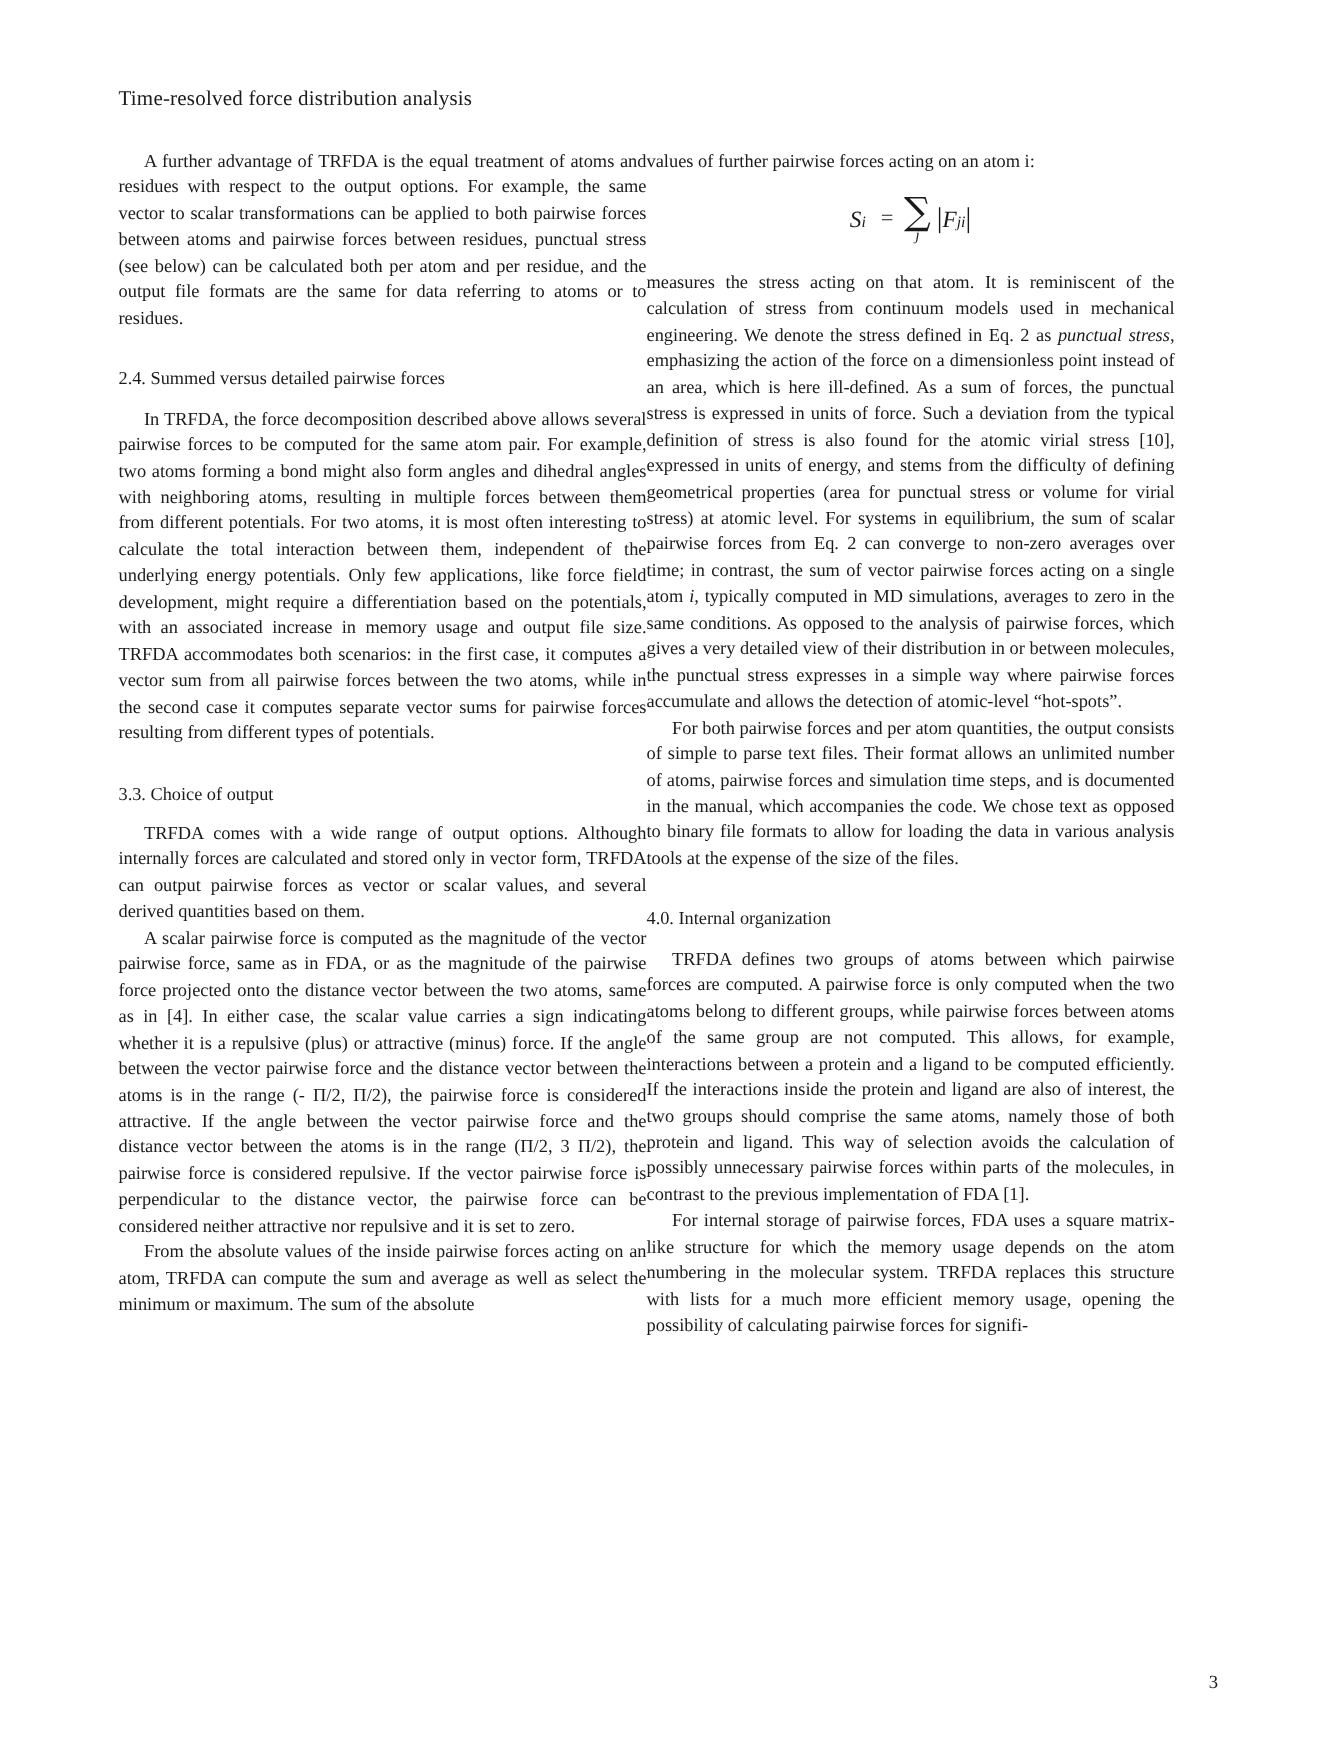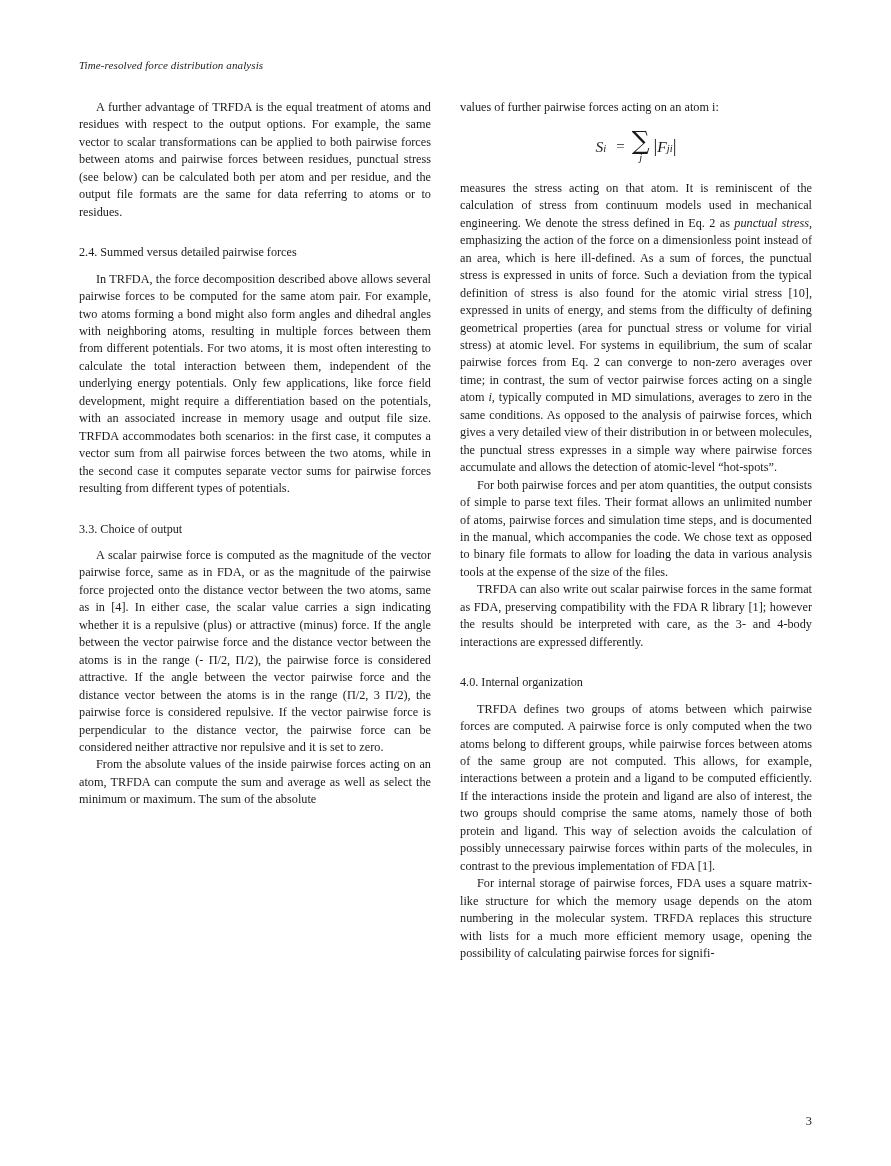--- a/index.html
+++ b/index.html
@@ -27,8 +27,7 @@
     display: flex;
     justify-content: space-between;
     align-items: baseline;
-    font-style: italic;
-    font-size: 11px;
+    font-size: 14px;
     letter-spacing: 0.01em;
     color: #1a1a1a;
     white-space: nowrap;

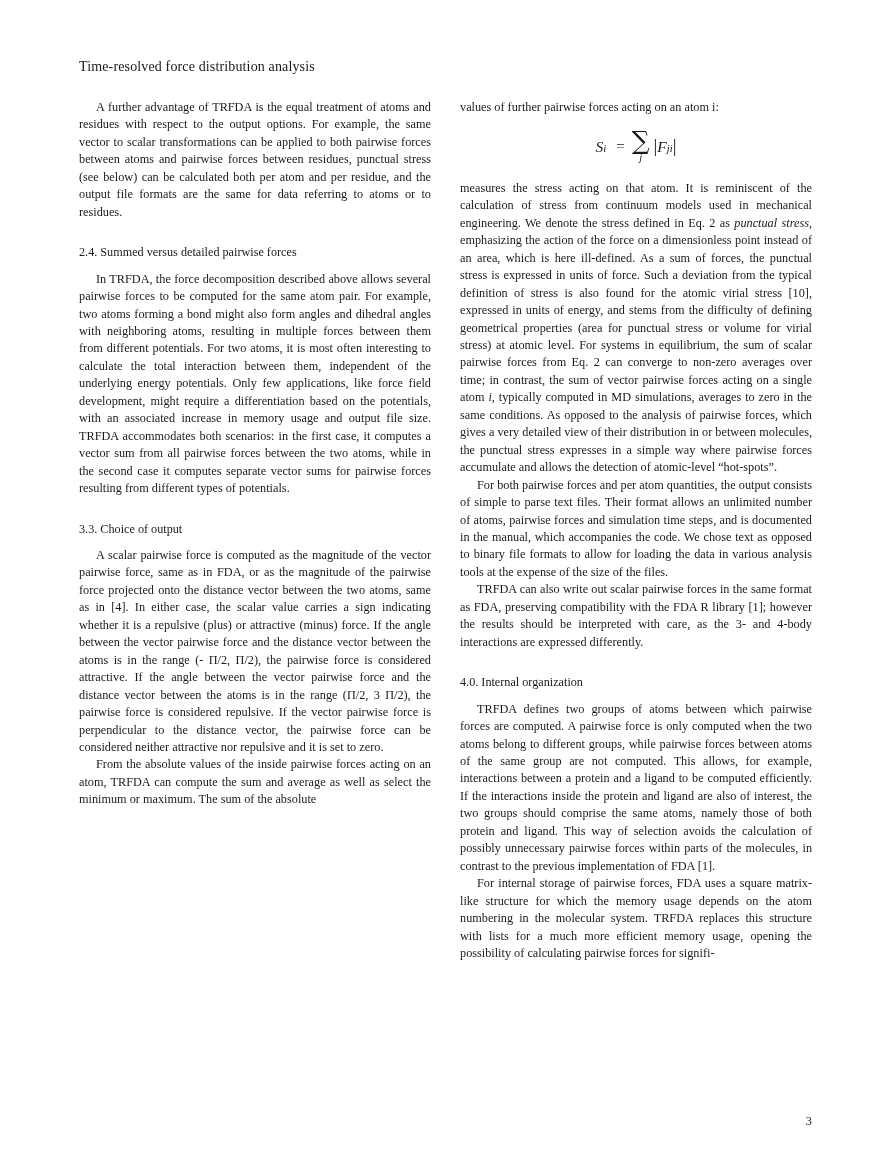--- a/index.html
+++ b/index.html
@@ -43,7 +43,6 @@
     width: 733px;
     height: 1000px;
     display: flex;
-    gap: 29px;
   }
   .col {
     width: 352px;

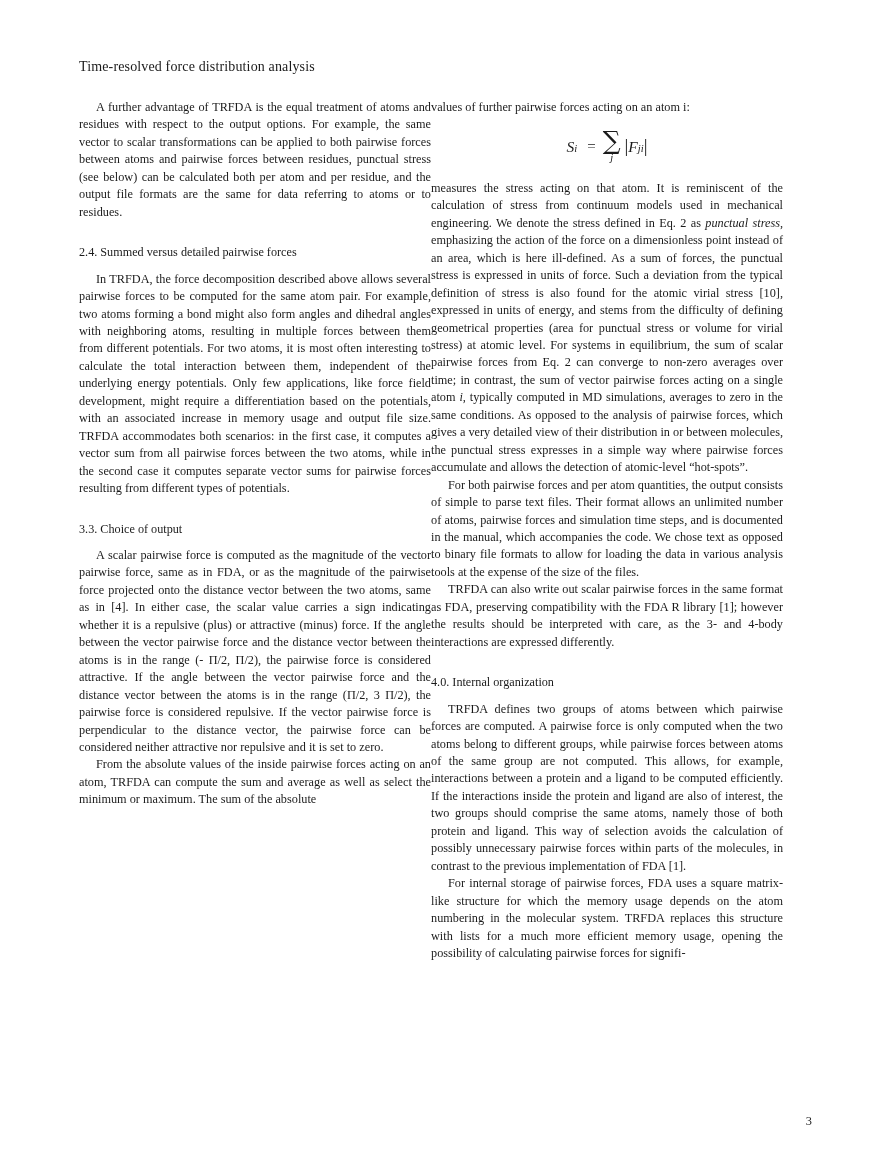--- a/index.html
+++ b/index.html
@@ -162,6 +162,7 @@
       <h2 class="section-head">3.3. Choice of output</h2>
       <div class="gap-after-head"></div>
 
+      <p class="para">TRFDA comes with a wide range of output options. Although internally forces are calculated and stored only in vector form, TRFDA can output pairwise forces as vector or scalar values, and several derived quantities based on them.</p>
       <p class="para">A scalar pairwise force is computed as the magnitude of the vector pairwise force, same as in FDA, or as the magnitude of the pairwise force projected onto the distance vector between the two atoms, same as in [4]. In either case, the scalar value carries a sign indicating whether it is a repulsive (plus) or attractive (minus) force. If the angle between the vector pairwise force and the distance vector between the atoms is in the range (- Π/2, Π/2), the pairwise force is considered attractive. If the angle between the vector pairwise force and the distance vector between the atoms is in the range (Π/2, 3 Π/2), the pairwise force is considered repulsive. If the vector pairwise force is perpendicular to the distance vector, the pairwise force can be considered neither attractive nor repulsive and it is set to zero.</p>
       <p class="para">From the absolute values of the inside pairwise forces acting on an atom, TRFDA can compute the sum and average as well as select the minimum or maximum. The sum of the absolute</p>
 

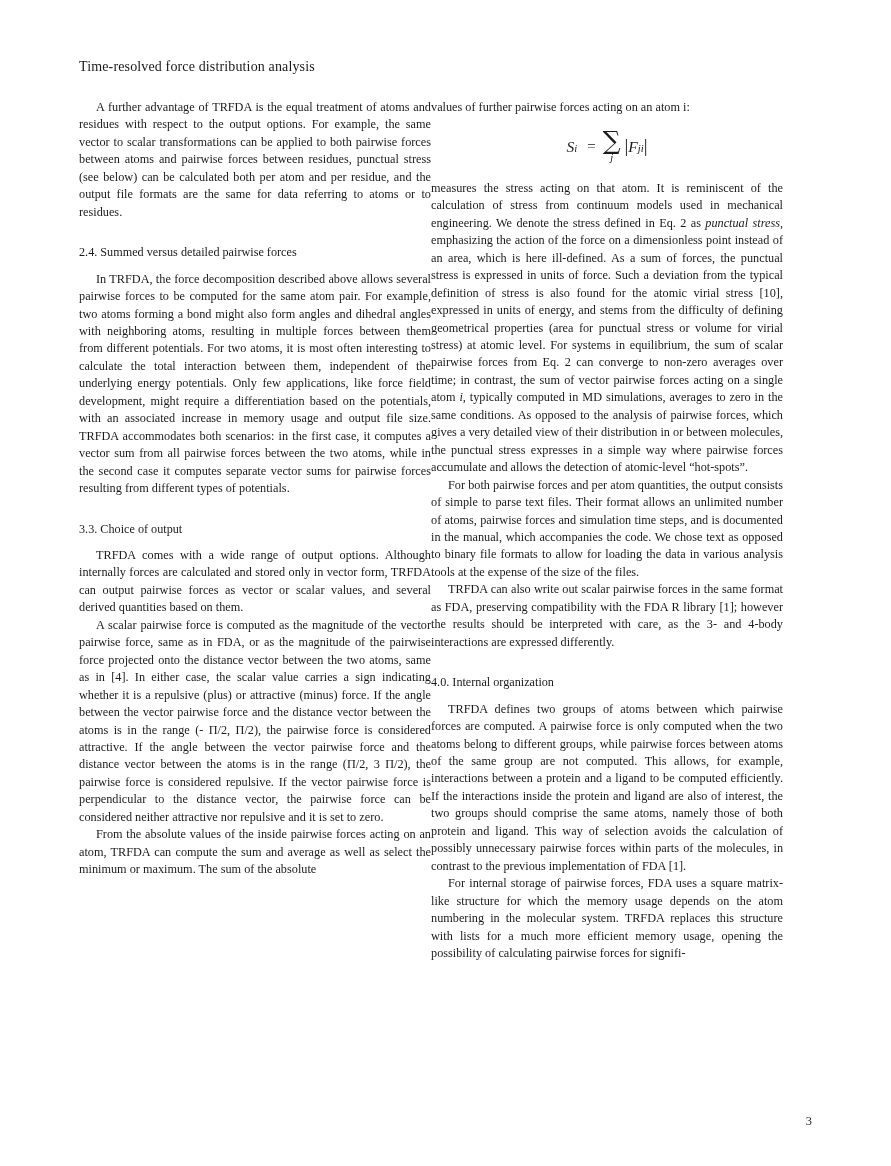--- a/index.html
+++ b/index.html
@@ -191,7 +191,6 @@
       <p class="para noindent"><span>measures the stress acting on that atom. It is reminiscent of the calculation of stress from continuum models used in mechanical engineering. We denote the stress defined in Eq. 2 as </span><span class="it">punctual stress</span><span>, emphasizing the action of the force on a dimensionless point instead of an area, which is here ill-defined. As a sum of forces, the punctual stress is expressed in units of force. Such a deviation from the typical definition of stress is also found for the atomic virial stress [10], expressed in units of energy, and stems from the difficulty of defining geometrical properties (area for punctual stress or volume for virial stress) at atomic level. For systems in equilibrium, the sum of scalar pairwise forces from Eq. 2 can converge to non-zero averages over time; in contrast, the sum of vector pairwise forces acting on a single atom </span><span class="it">i</span><span>, typically computed in MD simulations, averages to zero in the same conditions. As opposed to the analysis of pairwise forces, which gives a very detailed view of their distribution in or between molecules, the punctual stress expresses in a simple way where pairwise forces accumulate and allows the detection of atomic-level “hot-spots”.</span></p>
 
       <p class="para">For both pairwise forces and per atom quantities, the output consists of simple to parse text files. Their format allows an unlimited number of atoms, pairwise forces and simulation time steps, and is documented in the manual, which accompanies the code. We chose text as opposed to binary file formats to allow for loading the data in various analysis tools at the expense of the size of the files.</p>
-      <p class="para">TRFDA can also write out scalar pairwise forces in the same format as FDA, preserving compatibility with the FDA R library [1]; however the results should be interpreted with care, as the 3- and 4-body interactions are expressed differently.</p>
 
       <div class="gap-before-head"></div>
       <h2 class="section-head">4.0. Internal organization</h2>

